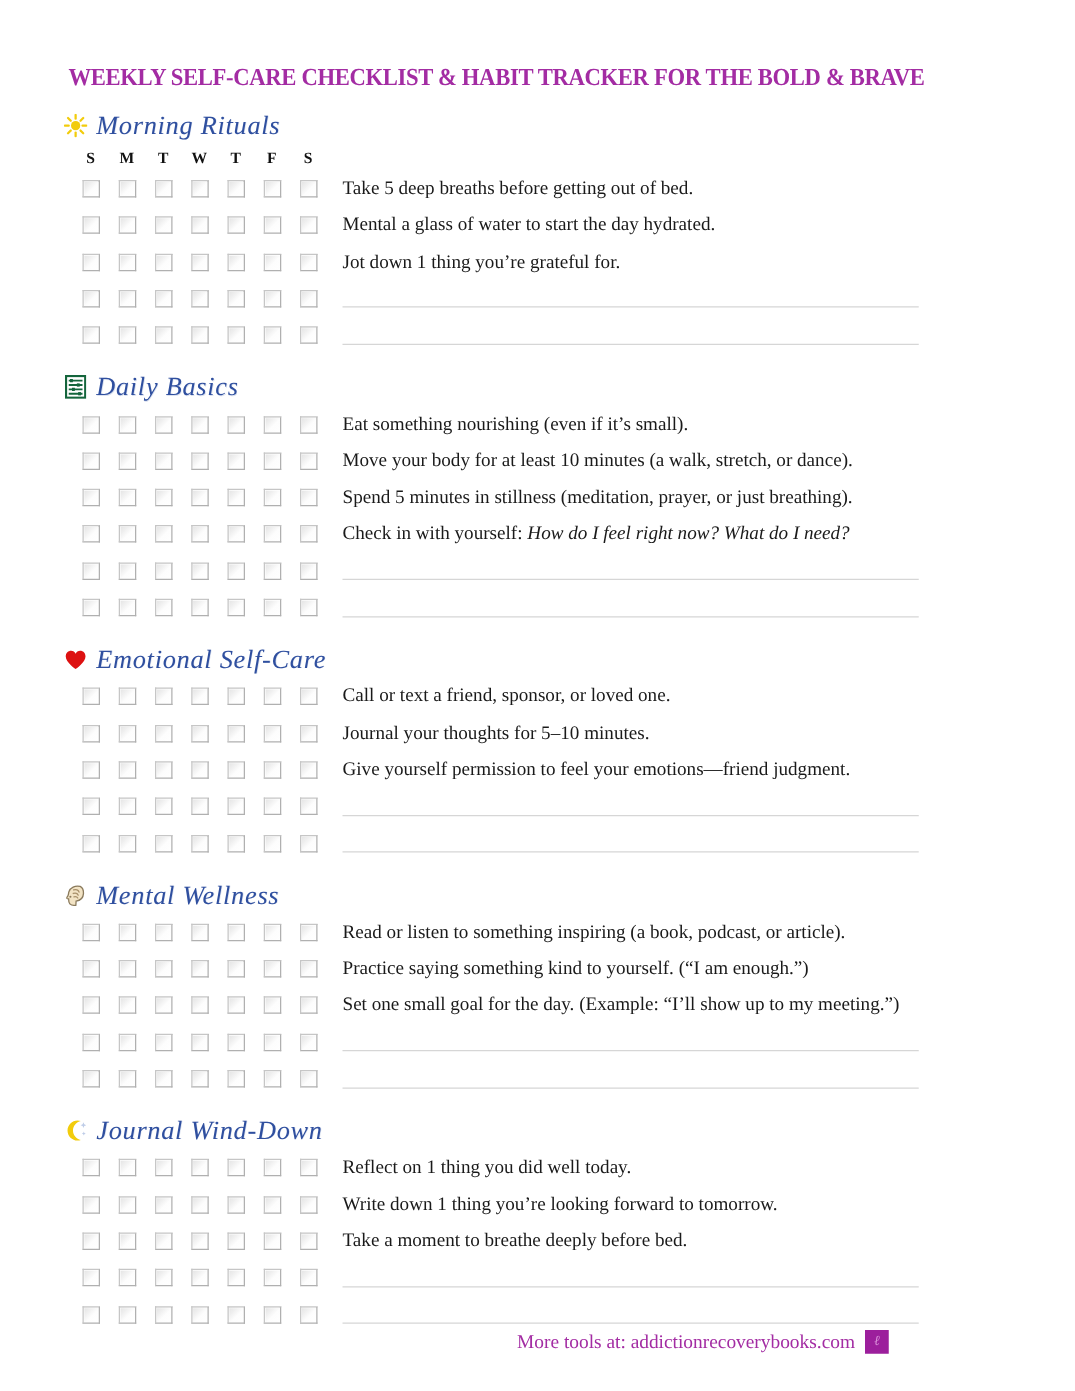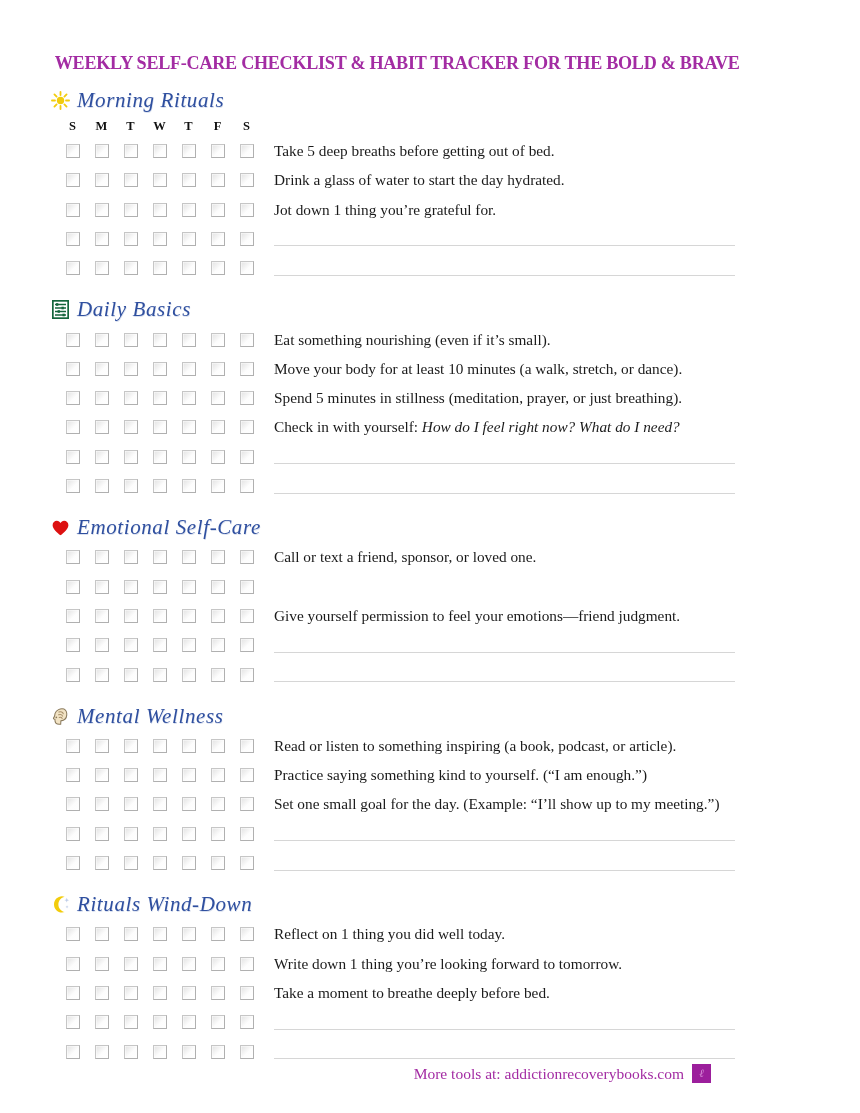--- a/index.html
+++ b/index.html
@@ -246,7 +246,7 @@
           <span class="box-cell">
             <span class="checkbox"></span>
           </span>
-          <span class="row-text">Drink a glass of water to start the day hydrated.</span>
+          <span class="row-text">Mental a glass of water to start the day hydrated.</span>
         </div>
         <div class="row">
           <span class="box-cell">

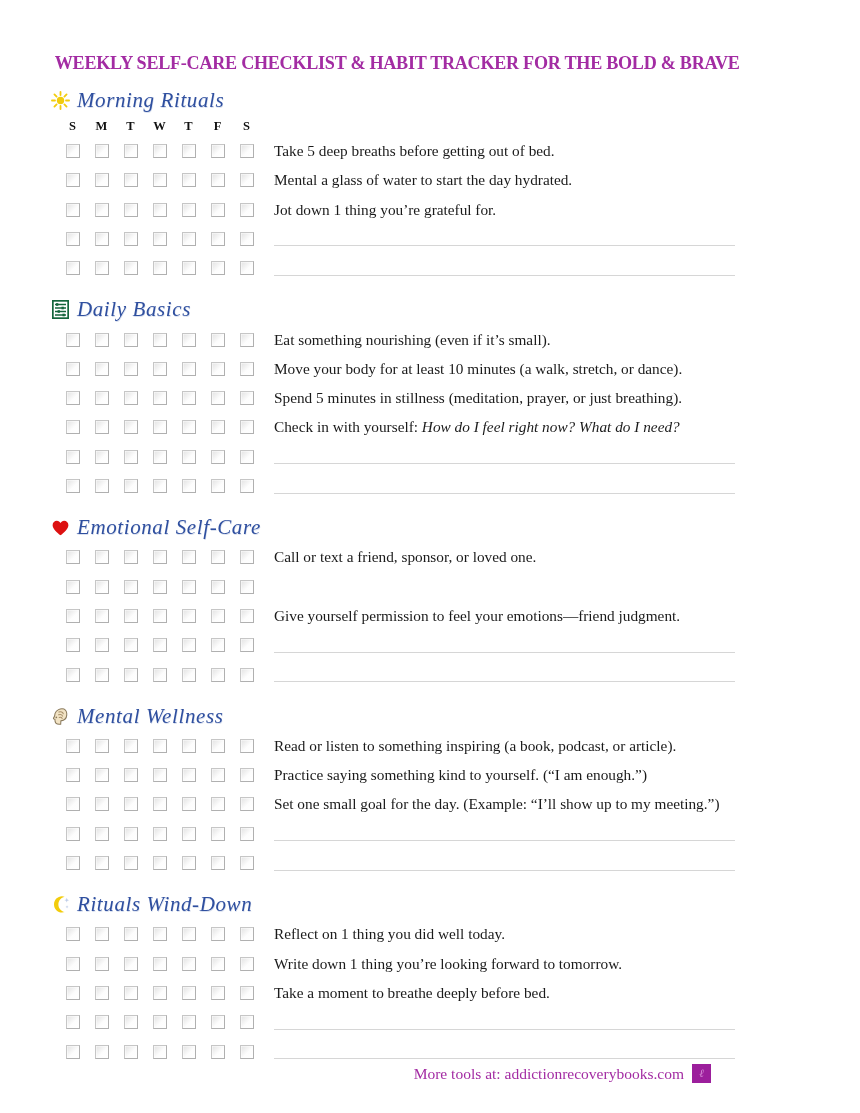--- a/index.html
+++ b/index.html
@@ -542,6 +542,7 @@
           <span class="box-cell">
             <span class="checkbox"></span>
           </span>
+          <span class="row-text">Journal your thoughts for 5–10 minutes.</span>
         </div>
         <div class="row">
           <span class="box-cell">

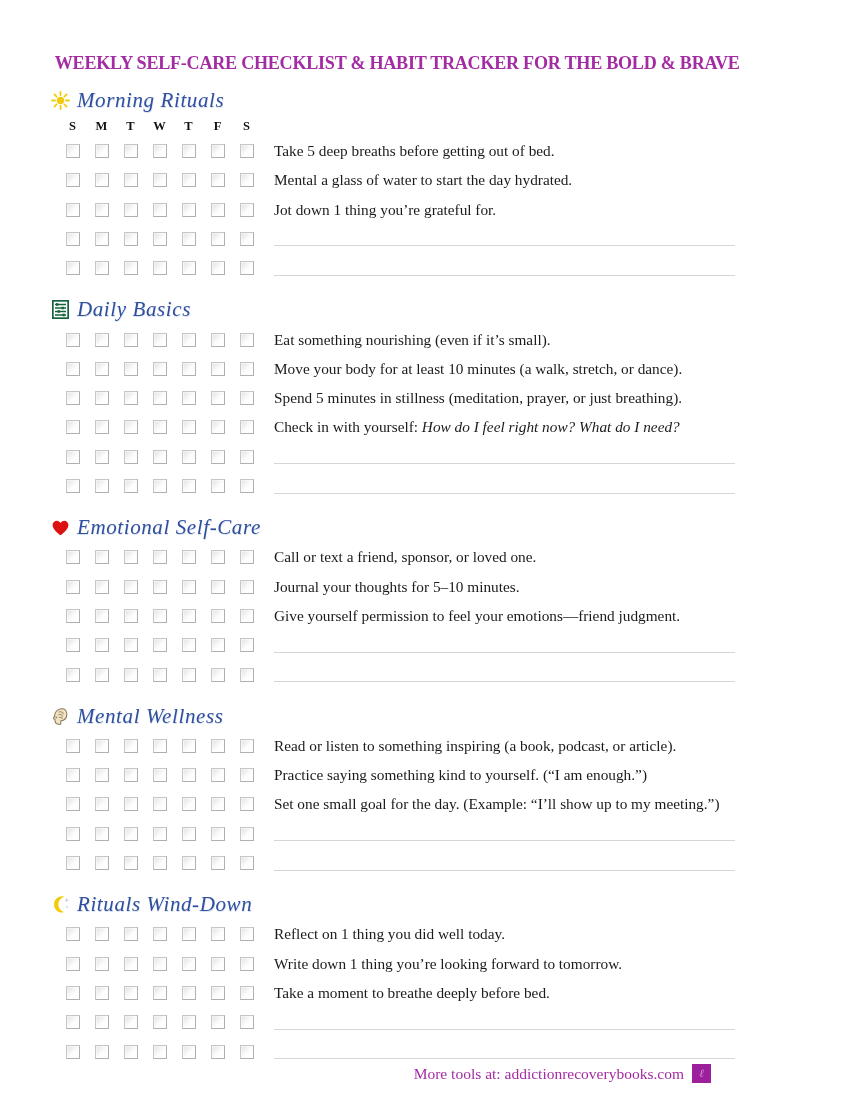--- a/index.html
+++ b/index.html
@@ -762,7 +762,7 @@
               <path d="M17.9 10.8 l0.5 1.2 1.2 0.5 -1.2 0.5 -0.5 1.2 -0.5 -1.2 -1.2 -0.5 1.2 -0.5 Z" fill="#bfcde8"></path>
             </svg>
           </span>
-          <span class="section-title">Rituals Wind-Down</span>
+          <span class="section-title">Journal Wind-Down</span>
         </div>
         <div class="row">
           <span class="box-cell">

